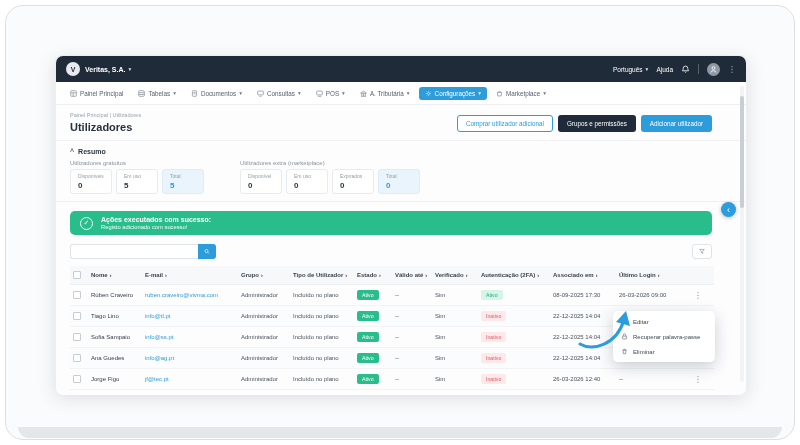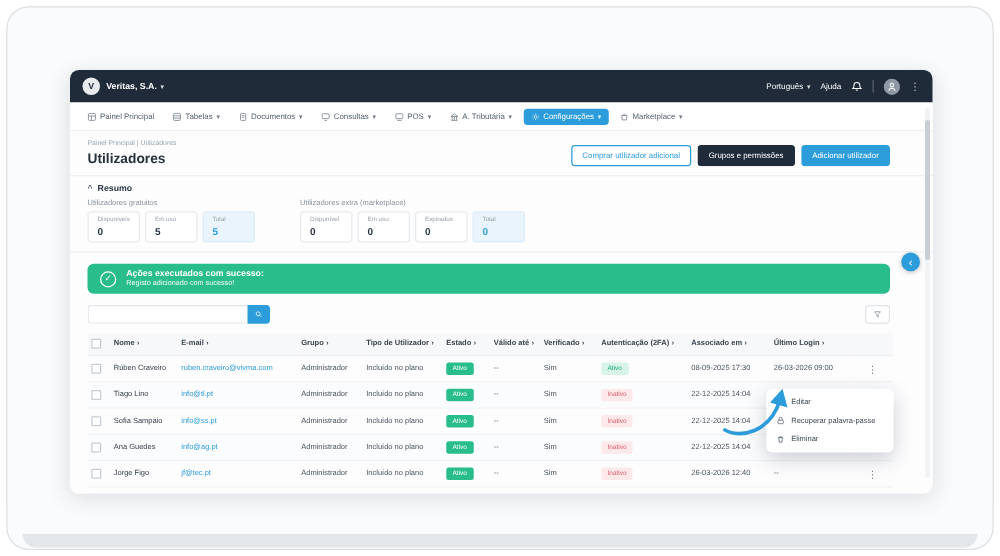--- a/index.html
+++ b/index.html
@@ -27,7 +27,7 @@
   .nicon{width:7px;height:7px;stroke:currentColor;stroke-width:1;fill:none;opacity:.75;flex:0 0 auto;}
   
   .content{padding:5px 34px 0 14px;background:#fdfdfe;border-radius:0 0 7px 7px;height:290px;box-sizing:border-box;position:relative;}
-  .title-row{display:flex;justify-content:space-between;align-items:flex-end;margin-top:2px;}
+  .title-row{display:flex;justify-content:space-between;align-items:flex-start;margin-top:2px;}
   .breadcrumb{font-size:5.5px;color:#9aa3ad;}
   .page-title{font-size:11px;font-weight:bold;color:#26313d;margin-top:3px;}
   .actions{display:flex;gap:5px;margin-top:3px;}

